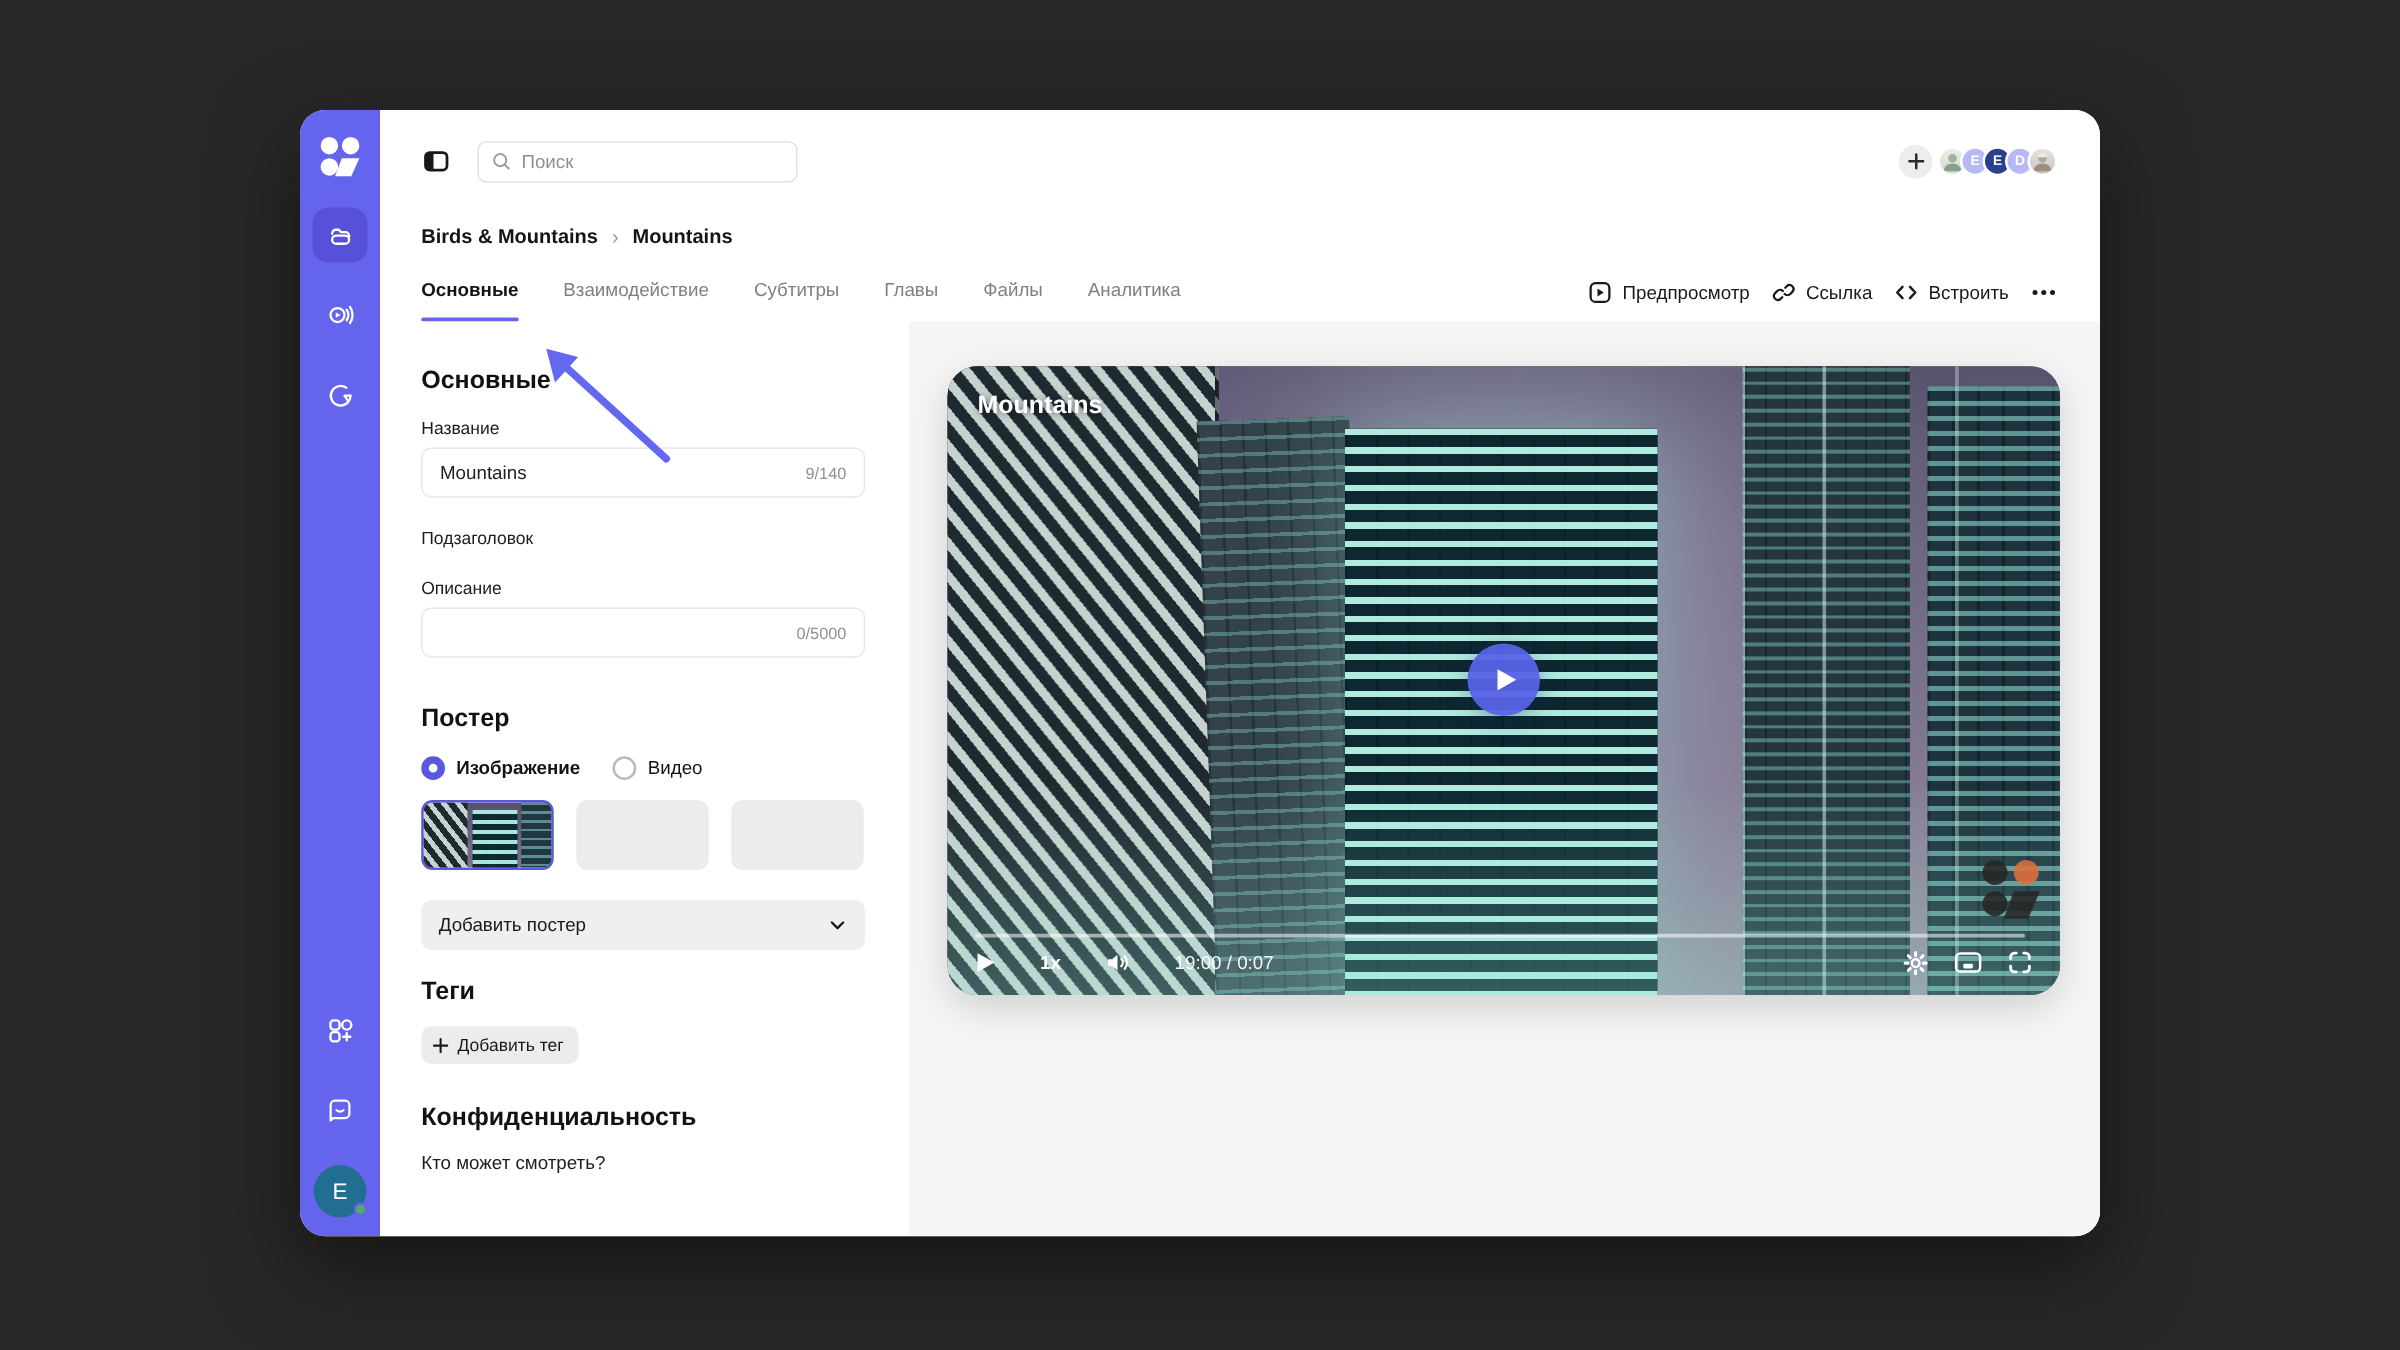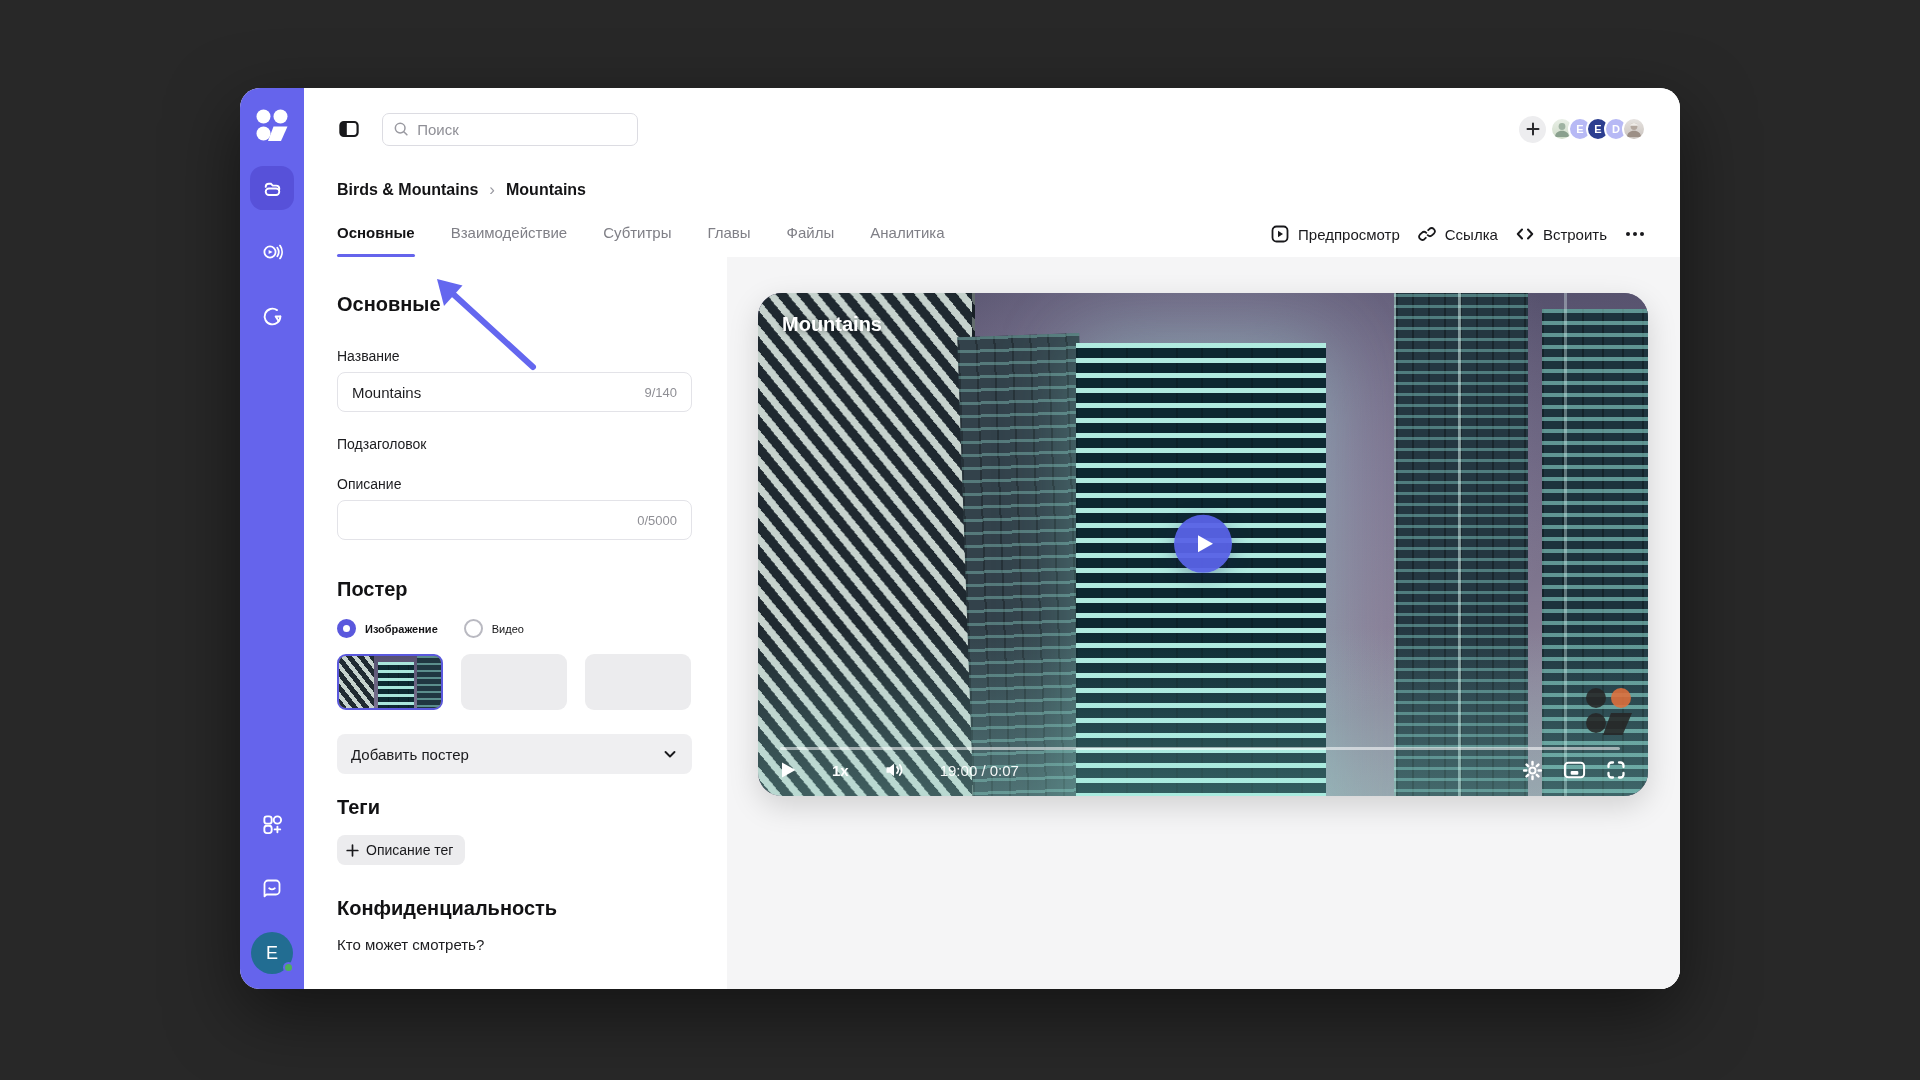--- a/index.html
+++ b/index.html
@@ -317,7 +317,7 @@
       <div class="form-pane">
         <div class="h-section">Основные</div>
 
-        <div class="f-label" style="margin-top:32px">Название</div>
+        <div class="f-label" style="margin-top:18px">Название</div>
         <div class="f-input">
           <input type="text" value="Mountains" style="">
           <span class="counter">9/140</span>

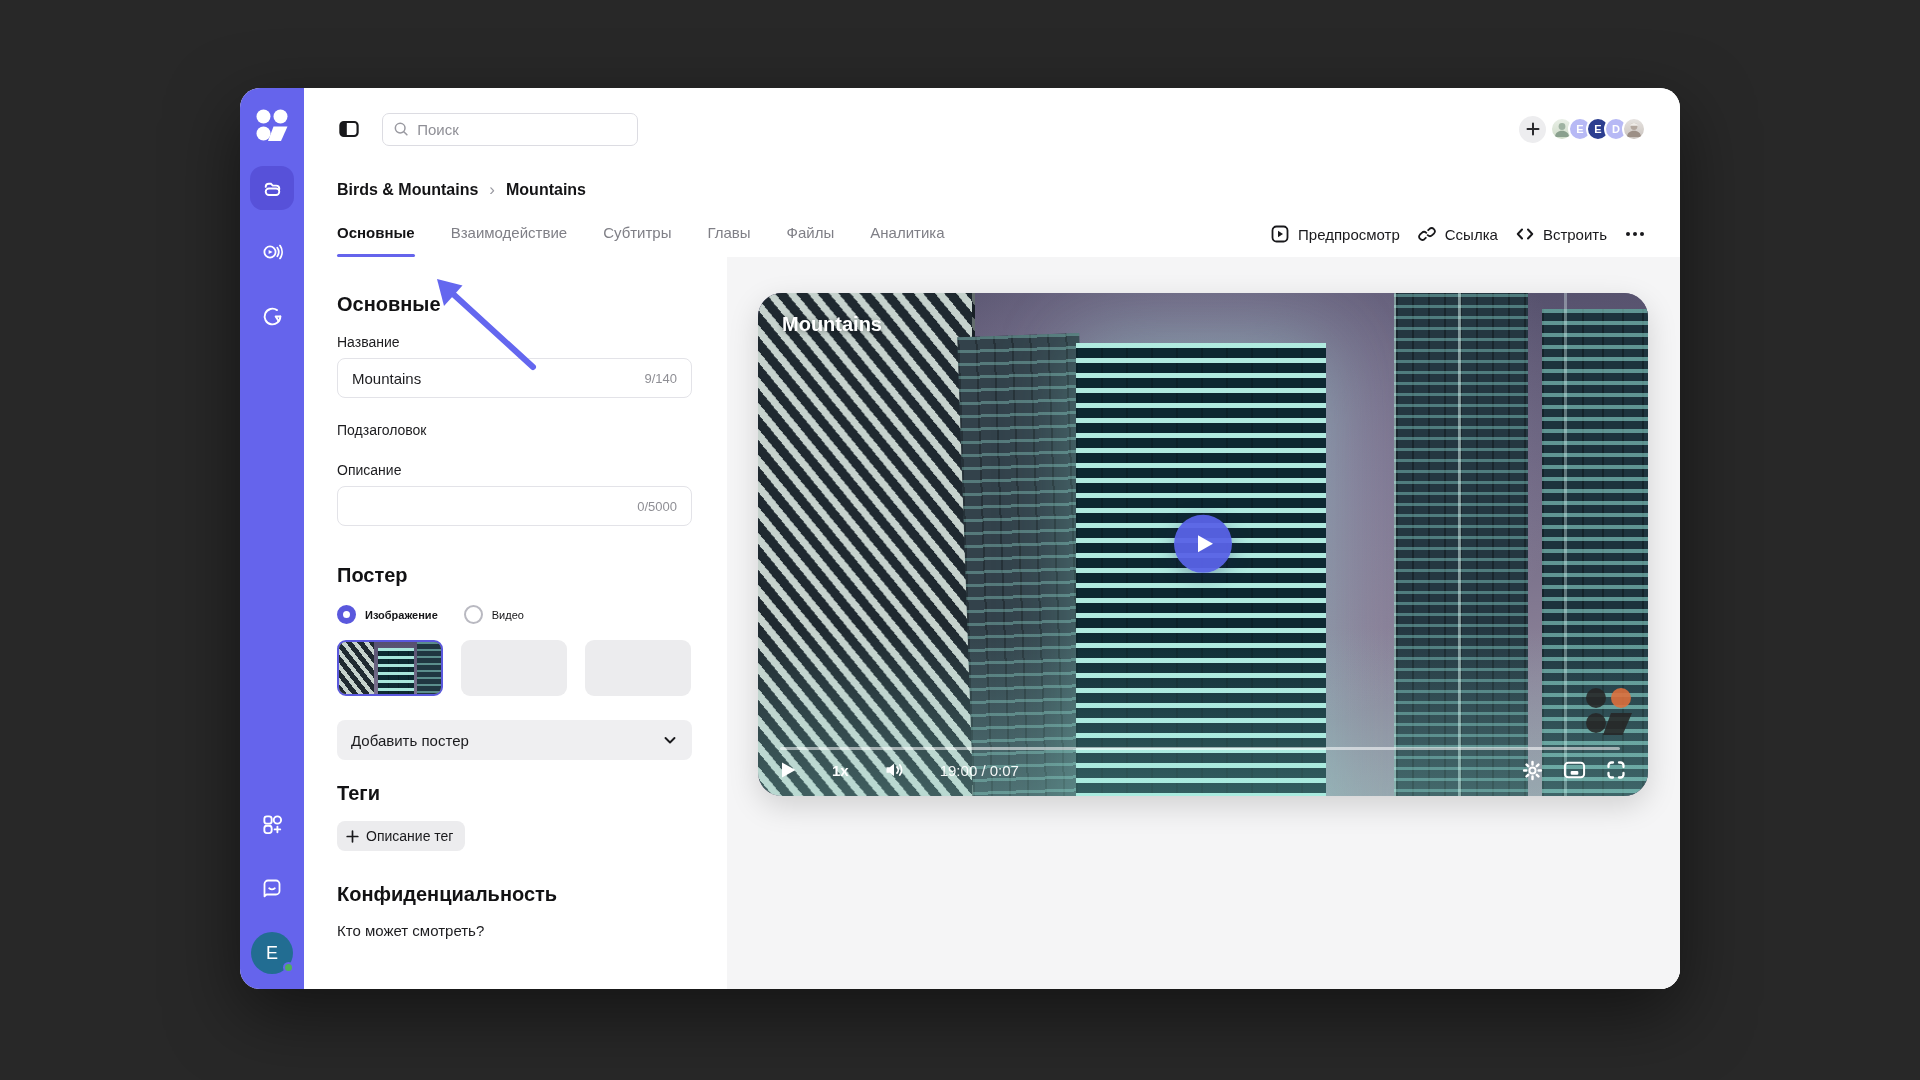--- a/index.html
+++ b/index.html
@@ -83,7 +83,7 @@
   .radio-opt .rd { width:19px; height:19px; border-radius:50%; }
   .rd.on { border:6px solid #5a58dd; background:#fff; }
   .rd.off { border:2px solid #b9b9c1; background:#fff; }
-  .radio-opt span { font-size:11px; color:#141416; font-weight:700; }
+  .radio-opt span { font-size:15px; color:#141416; font-weight:700; }
   .radio-opt.off span { font-weight:400; }
   .thumbs { margin-top:16px; display:flex; gap:18px; }
   .thumb { width:106px; height:56px; border-radius:9px; background:#ececee; cursor:pointer; position:relative; overflow:hidden; }

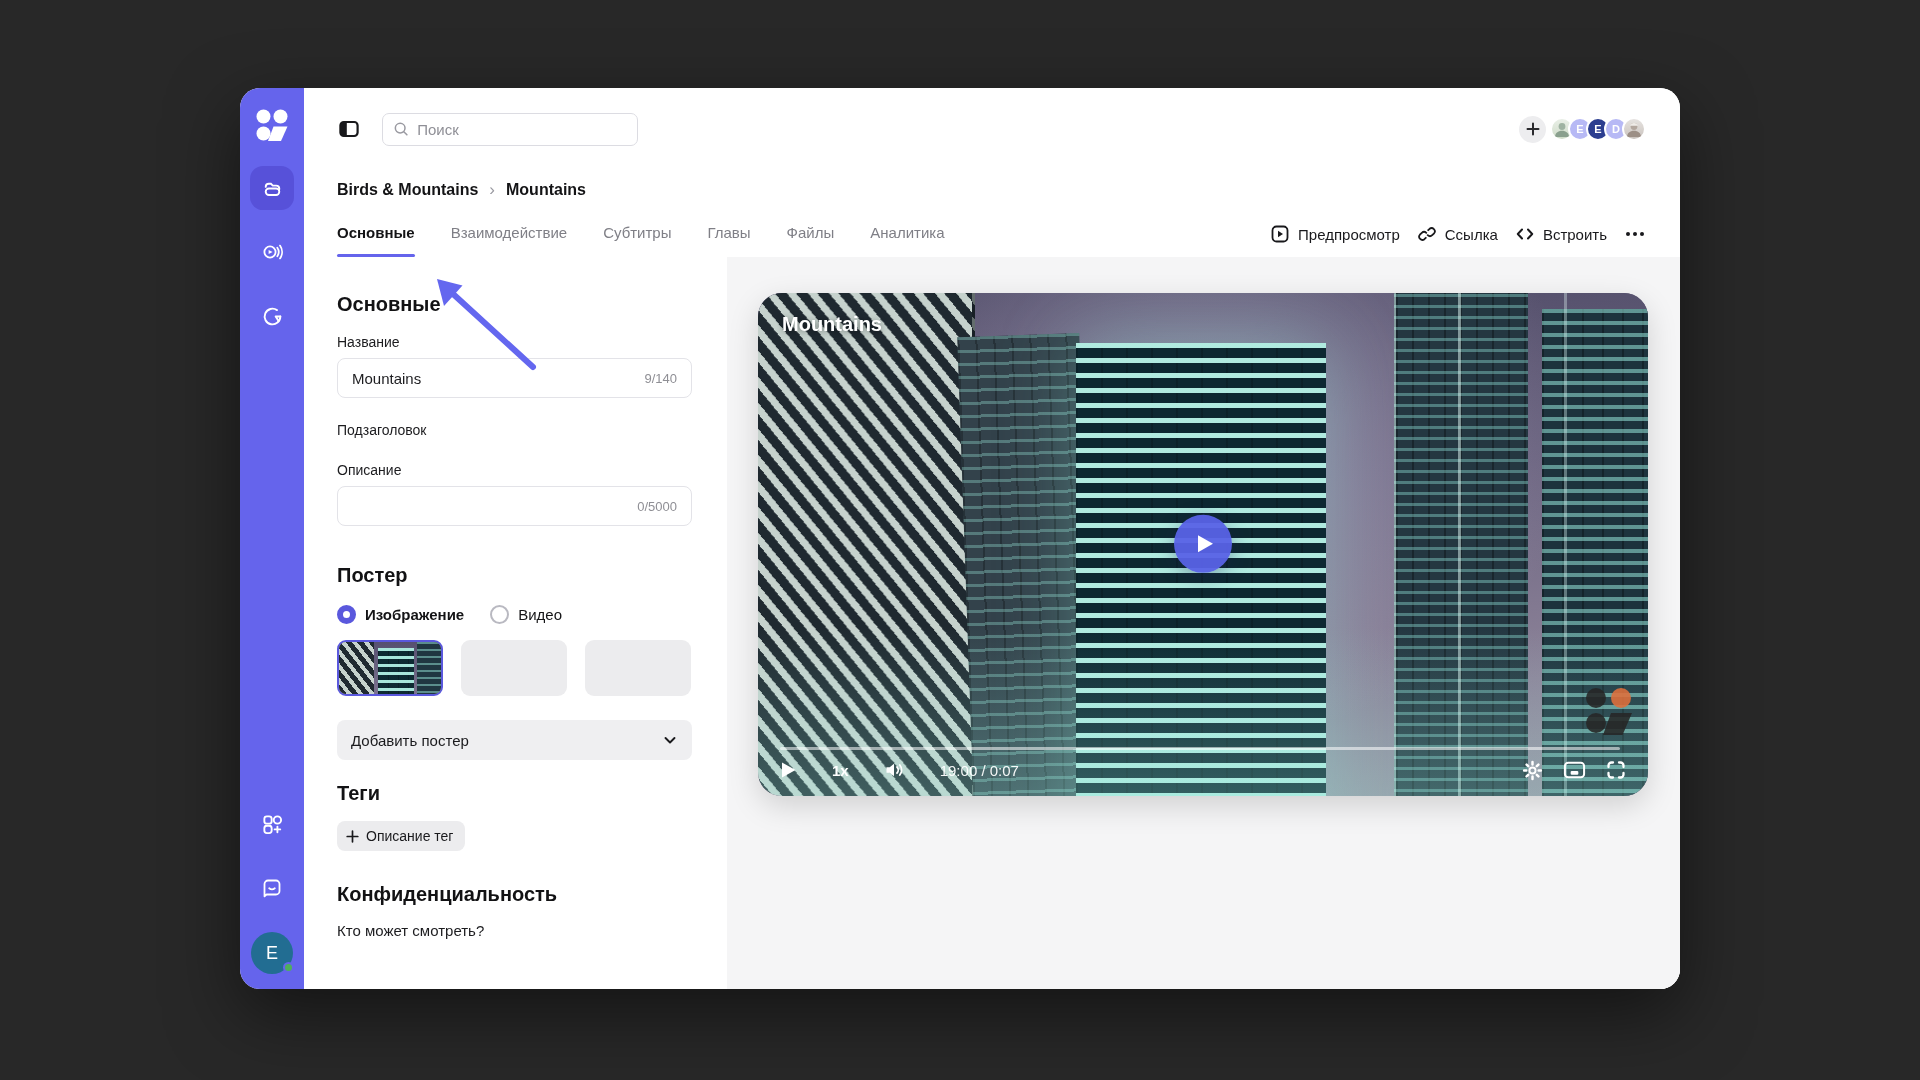--- a/index.html
+++ b/index.html
@@ -366,7 +366,7 @@
           <svg width="13" height="13" viewBox="0 0 13 13">
             <path d="M6.5 1.2 v10.6 M1.2 6.5 h10.6" stroke="#1a1a1d" stroke-width="1.7" stroke-linecap="round"></path>
           </svg>
-          <span>Описание тег</span>
+          <span>Добавить тег</span>
         </div>
 
         <div class="h-section priv-h">Конфиденциальность</div>

